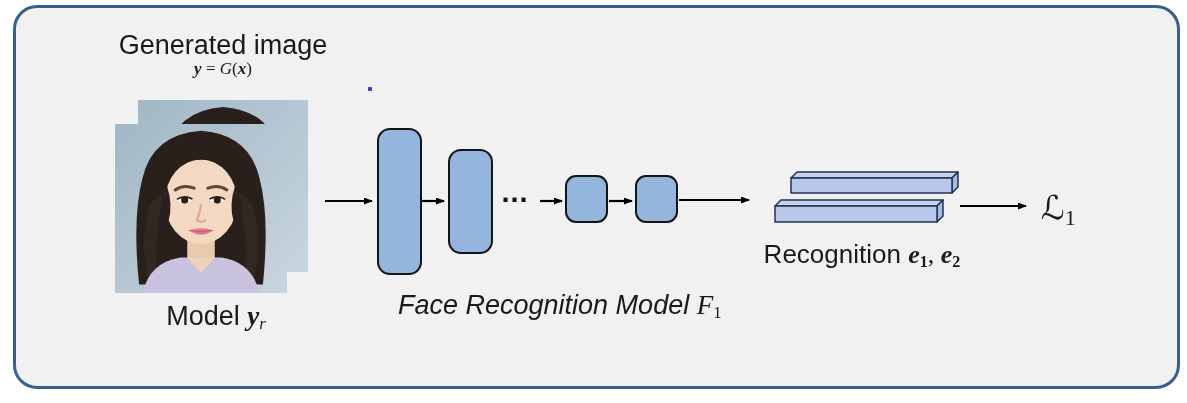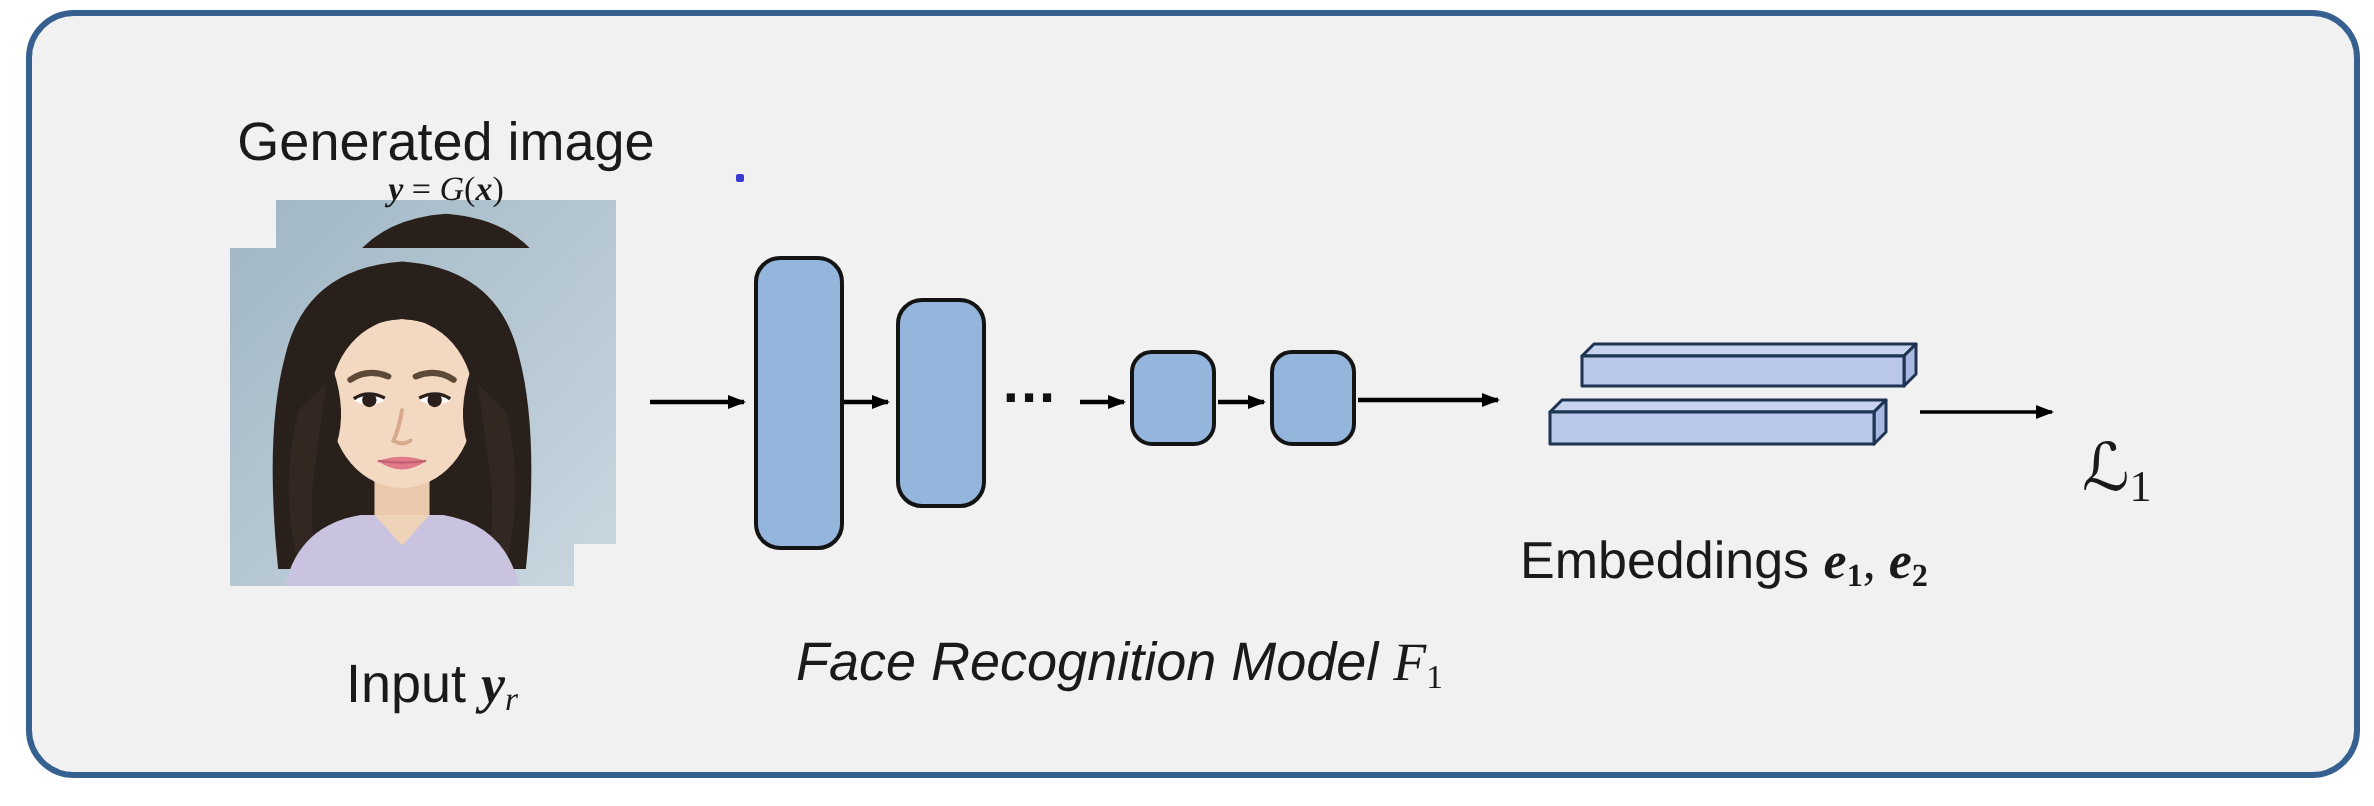--- a/index.html
+++ b/index.html
@@ -23,7 +23,7 @@
     border-radius: 24px;
   }
 
-  .label { position: absolute; color: #1a1a1a; white-space: pre; margin-top: 26px; }
+  .label { position: absolute; color: #1a1a1a; white-space: pre; }
 
   .gen-label {
     left: 98px; top: 30px; width: 250px;

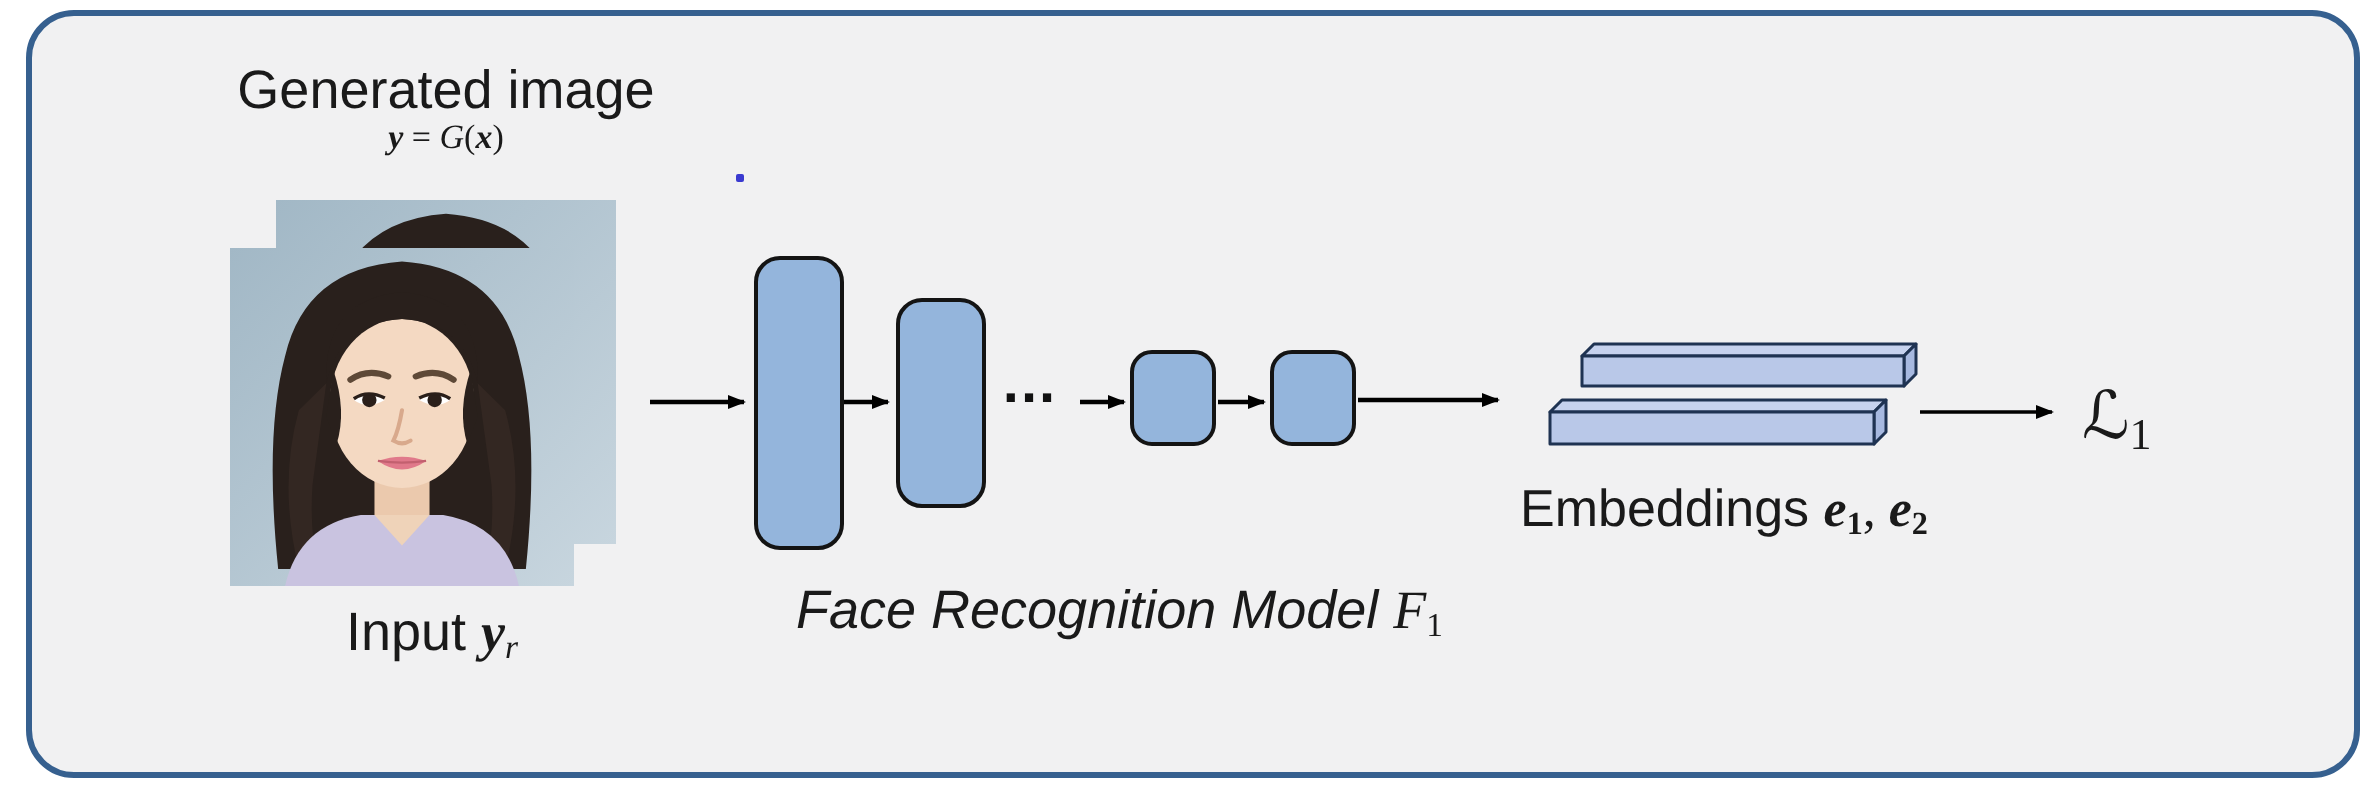--- a/index.html
+++ b/index.html
@@ -198,7 +198,7 @@
 
   <div class="label model-label"><span>Face Recognition Model </span><span class="mi">F</span><span class="msub" style="font-style:normal">1</span></div>
 
-  <div class="label emb-label"><span>Embeddings </span><span class="mbi">e</span><span class="msub msub-b" style="font-style:normal">1</span><span class="mser">, </span><span class="mbi">e</span><span class="msub msub-b" style="font-style:normal">2</span></div>
+  <div class="label emb-label"><span>Recognition </span><span class="mbi">e</span><span class="msub msub-b" style="font-style:normal">1</span><span class="mser">, </span><span class="mbi">e</span><span class="msub msub-b" style="font-style:normal">2</span></div>
 
   <div class="label loss-label"><span>ℒ</span><span class="msub" style="font-style:normal">1</span></div>
 

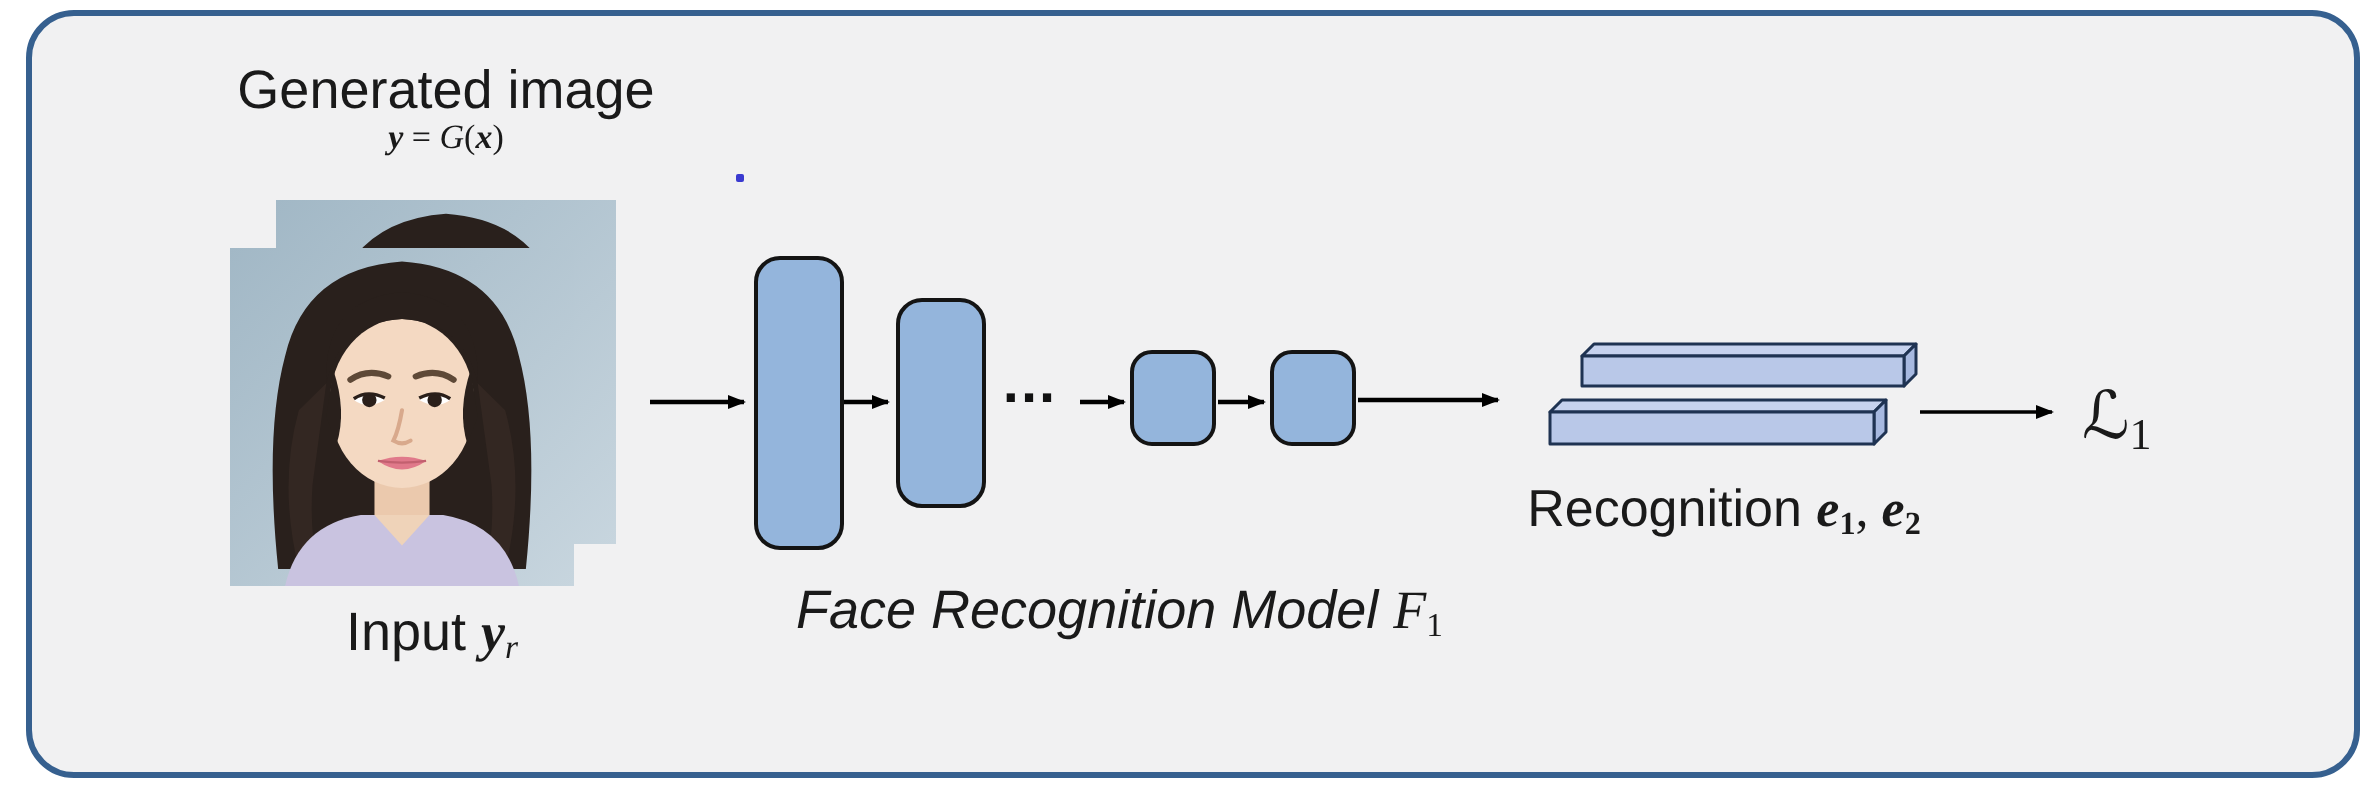--- a/index.html
+++ b/index.html
@@ -194,7 +194,7 @@
 
   <div class="label gen-formula"><span class="mbi">y</span><span class="mser"> = </span><span class="mi">G</span><span class="mser">(</span><span class="mbi">x</span><span class="mser">)</span></div>
 
-  <div class="label input-label"><span>Input </span><span class="mbi">y</span><span class="msub">r</span></div>
+  <div class="label input-label"><span>Model </span><span class="mbi">y</span><span class="msub">r</span></div>
 
   <div class="label model-label"><span>Face Recognition Model </span><span class="mi">F</span><span class="msub" style="font-style:normal">1</span></div>
 

